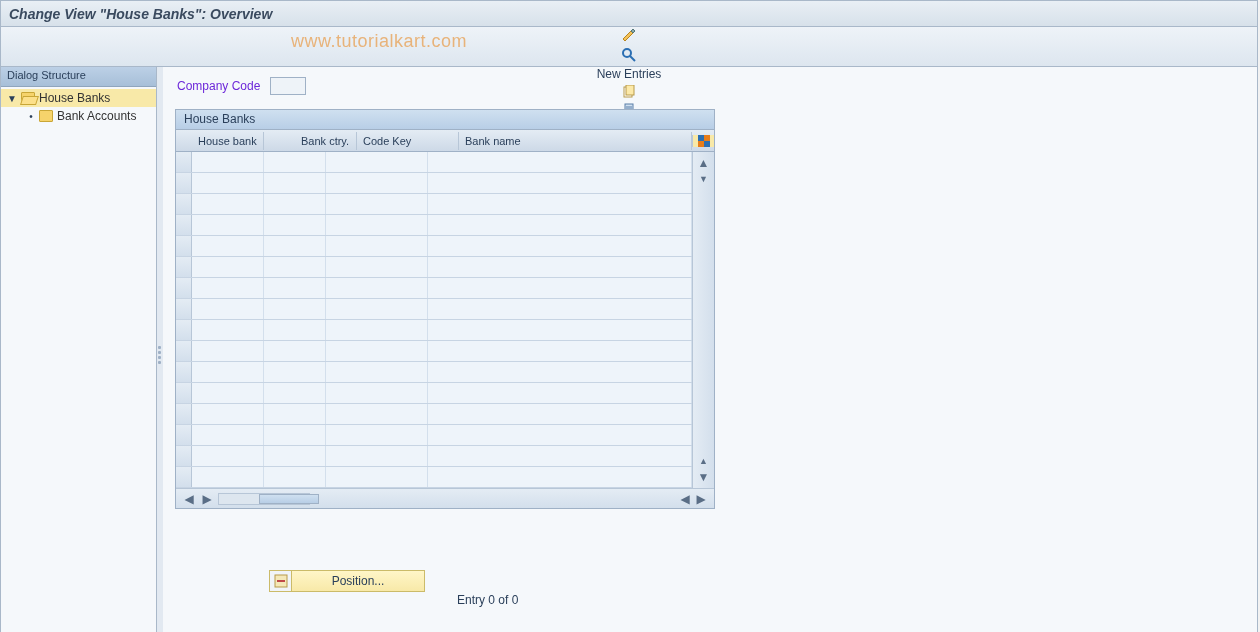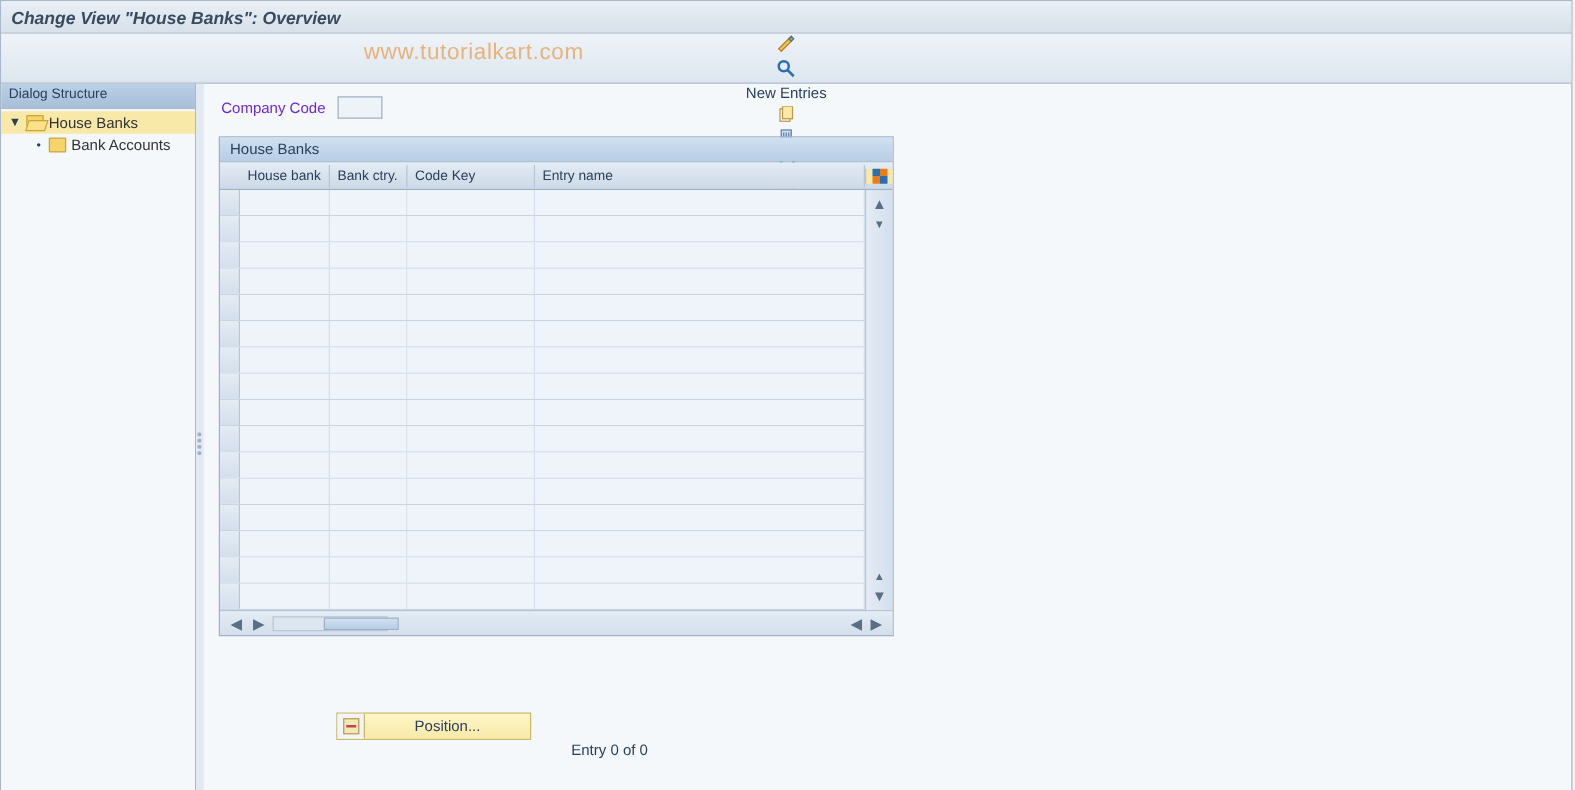--- a/index.html
+++ b/index.html
@@ -34,7 +34,7 @@
   .table-head { display:flex; height:22px; background:linear-gradient(#e4ecf4,#cdd9e7); border-bottom:1px solid #9fb1c6;align-items:center;}
   .sel-col { width:16px; border-right:1px solid #b7c6d7; background:linear-gradient(#e4ecf4,#cdd9e7);}
   .th { border-right:1px solid #b7c6d7; padding:3px 6px; color:#2a3f5a; font-size:11px;}
-  .th1{width:72px;} .th2{width:62px;} .th3{width:102px;} .th4{flex:1;}
+  .th1{width:72px;} .th2{width:62px;margin-left:31px;} .th3{width:102px;} .th4{flex:1;}
   .cfg-col { width:22px; background:#f8e9a8; border-left:1px solid #b7c6d7; display:flex; align-items:center; justify-content:center; cursor:pointer;}
   .cfg-ic { width:12px; height:12px; background:repeating-conic-gradient(#e77d1a 0 25%, #2b6fb3 0 50%);} 
   .table-body-wrap { display:flex; }

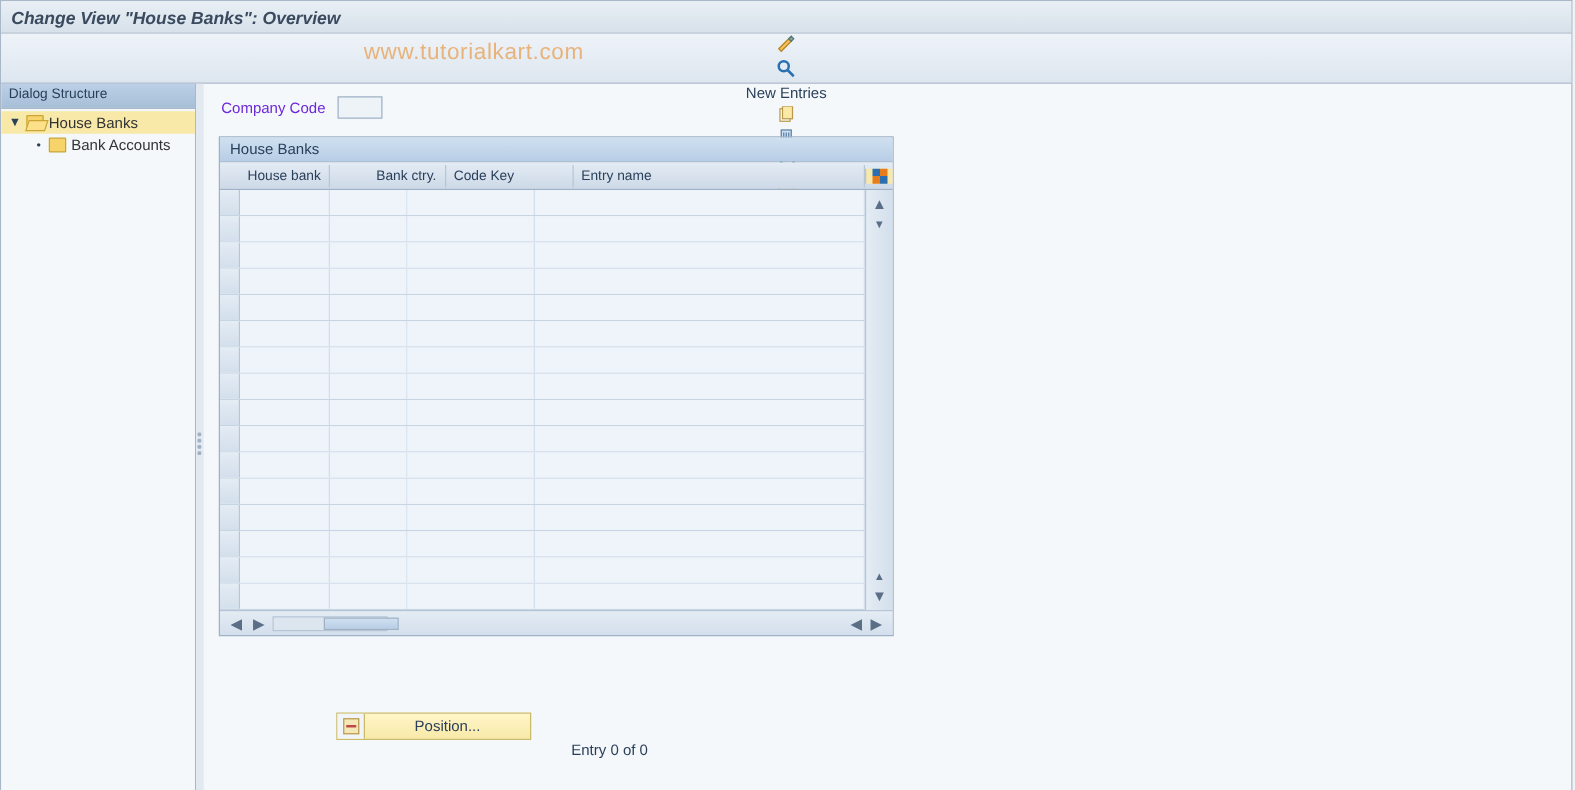--- a/index.html
+++ b/index.html
@@ -173,7 +173,7 @@
           <div class="th th1">House bank</div>
           <div class="th th2">Bank ctry.</div>
           <div class="th th3">Code Key</div>
-          <div class="th th4">Entry name</div>
+          <div class="th th4">Bank name</div>
           <div class="cfg-col">
               <div class="cfg-ic"></div>
             </div>

